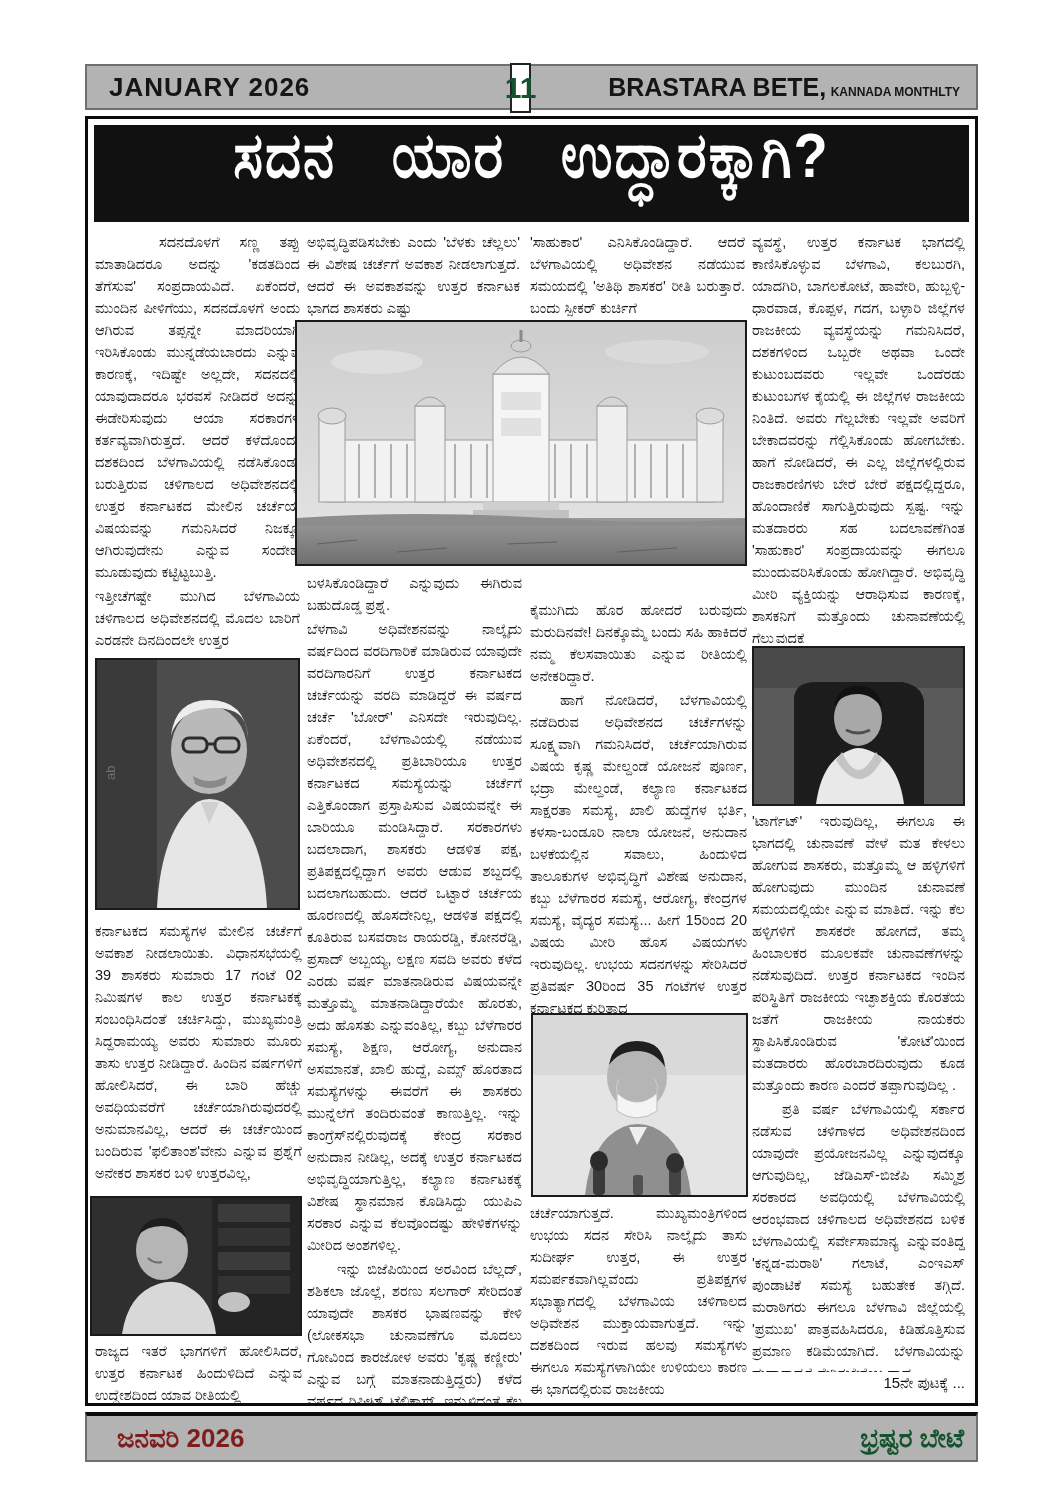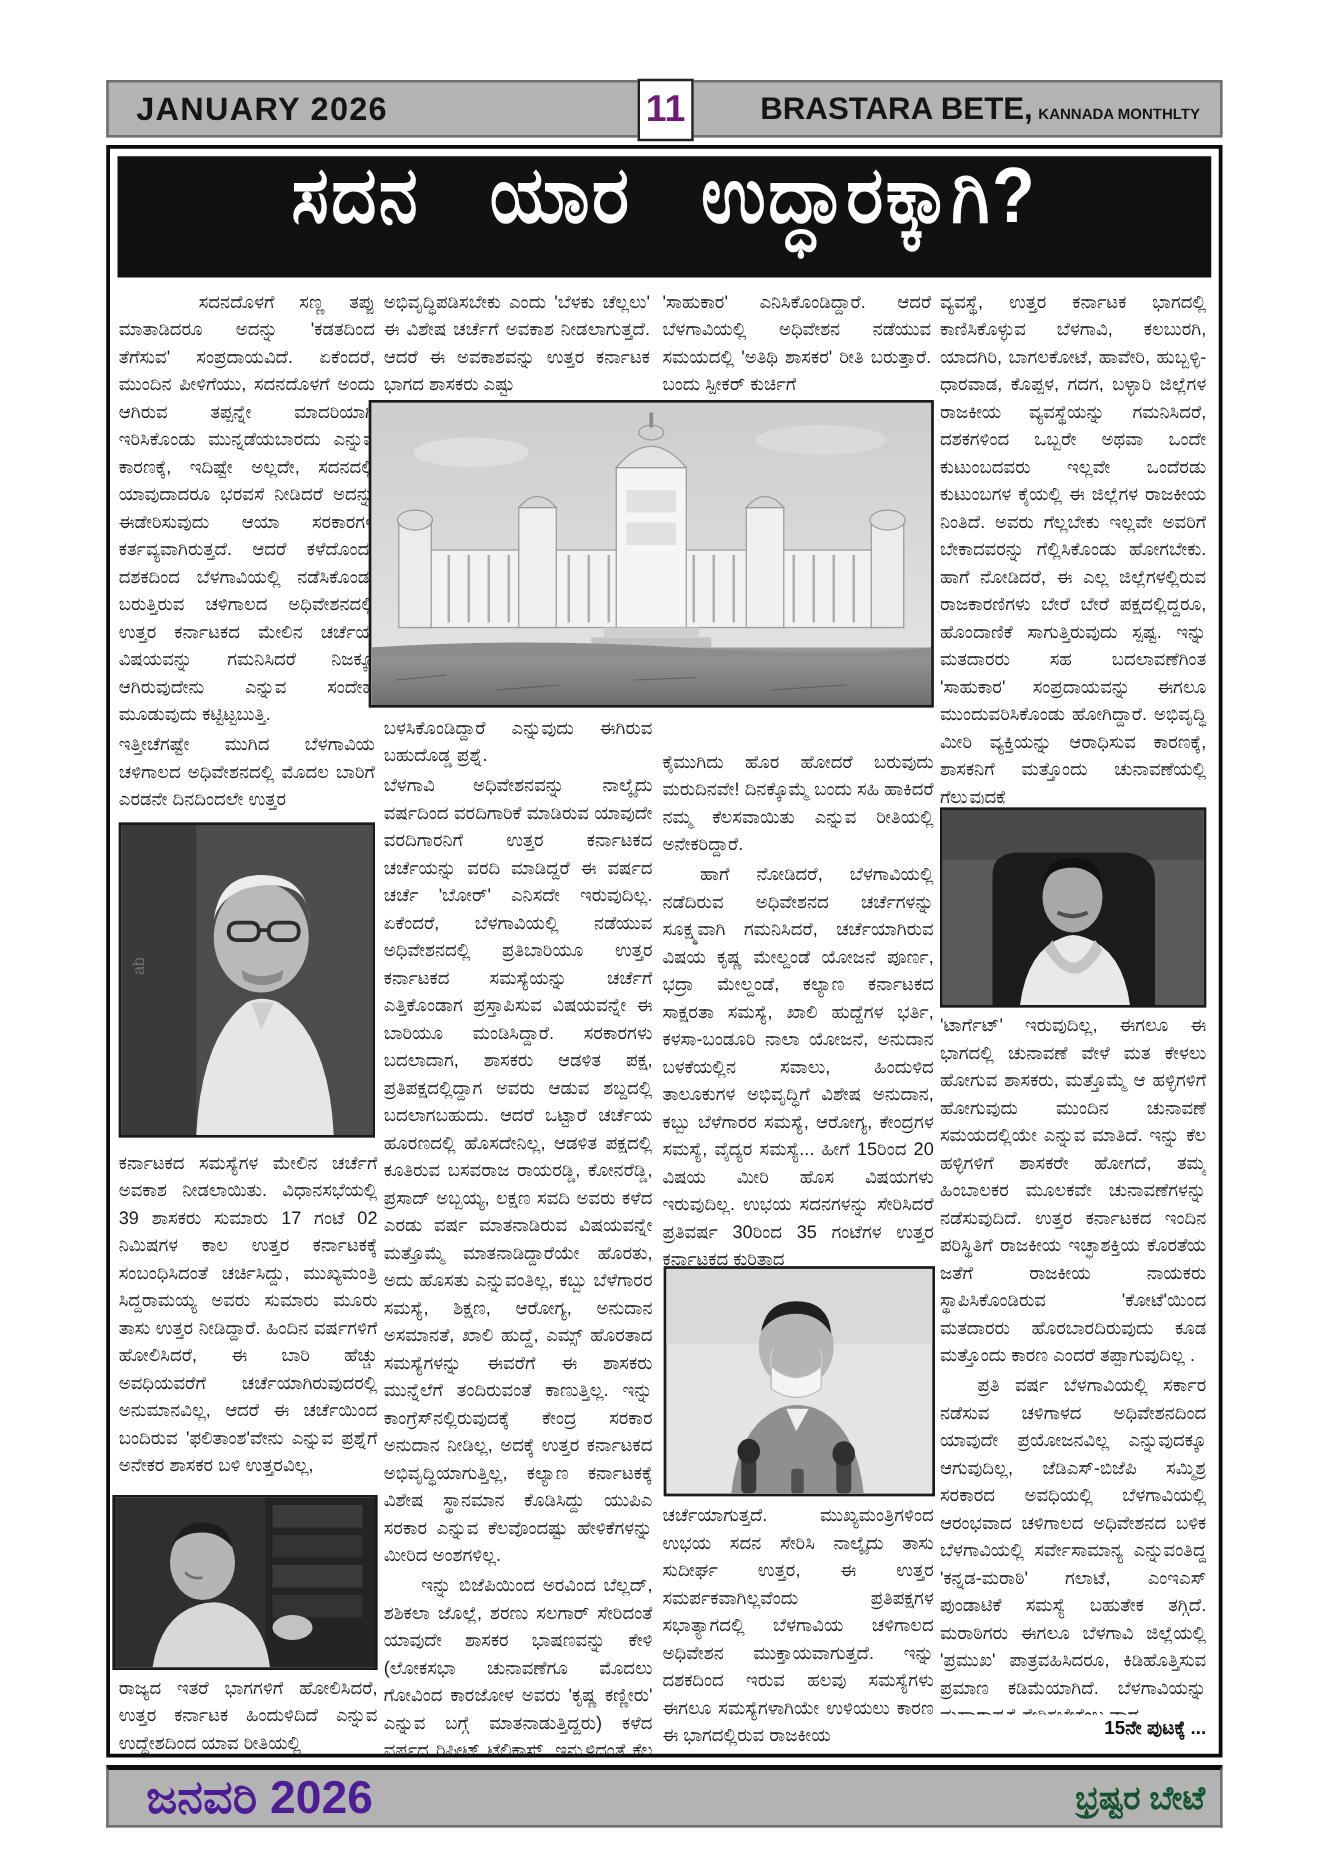--- a/index.html
+++ b/index.html
@@ -9,9 +9,9 @@
   .topbar{position:absolute;left:85px;top:64px;width:893px;height:46px;background:#b3b3b3;
           border:2px solid #6f6f6f;box-sizing:border-box;display:flex;align-items:center;}
   .topbar .left{font-weight:bold;font-size:26px;letter-spacing:1px;padding-left:22px;color:#151515;text-align:center;}
-  .pagenum-box{position:absolute;left:423px;top:-3px;width:45px;height:50px;background:#ffffff;
+  .pagenum-box{position:absolute;left:423px;top:-3px;width:21px;height:50px;background:#ffffff;
           border:2px solid #222;box-sizing:border-box;display:flex;align-items:center;justify-content:center;
-          font-size:30px;font-weight:bold;color:#701a75;}
+          font-size:30px;font-weight:bold;color:#14532d;}
   .topbar .right{margin-left:auto;padding-right:16px;font-weight:bold;color:#151515;white-space:nowrap;}
   .right .t1{font-size:25px;text-align:center;}
   .right .t2{font-size:12px;}

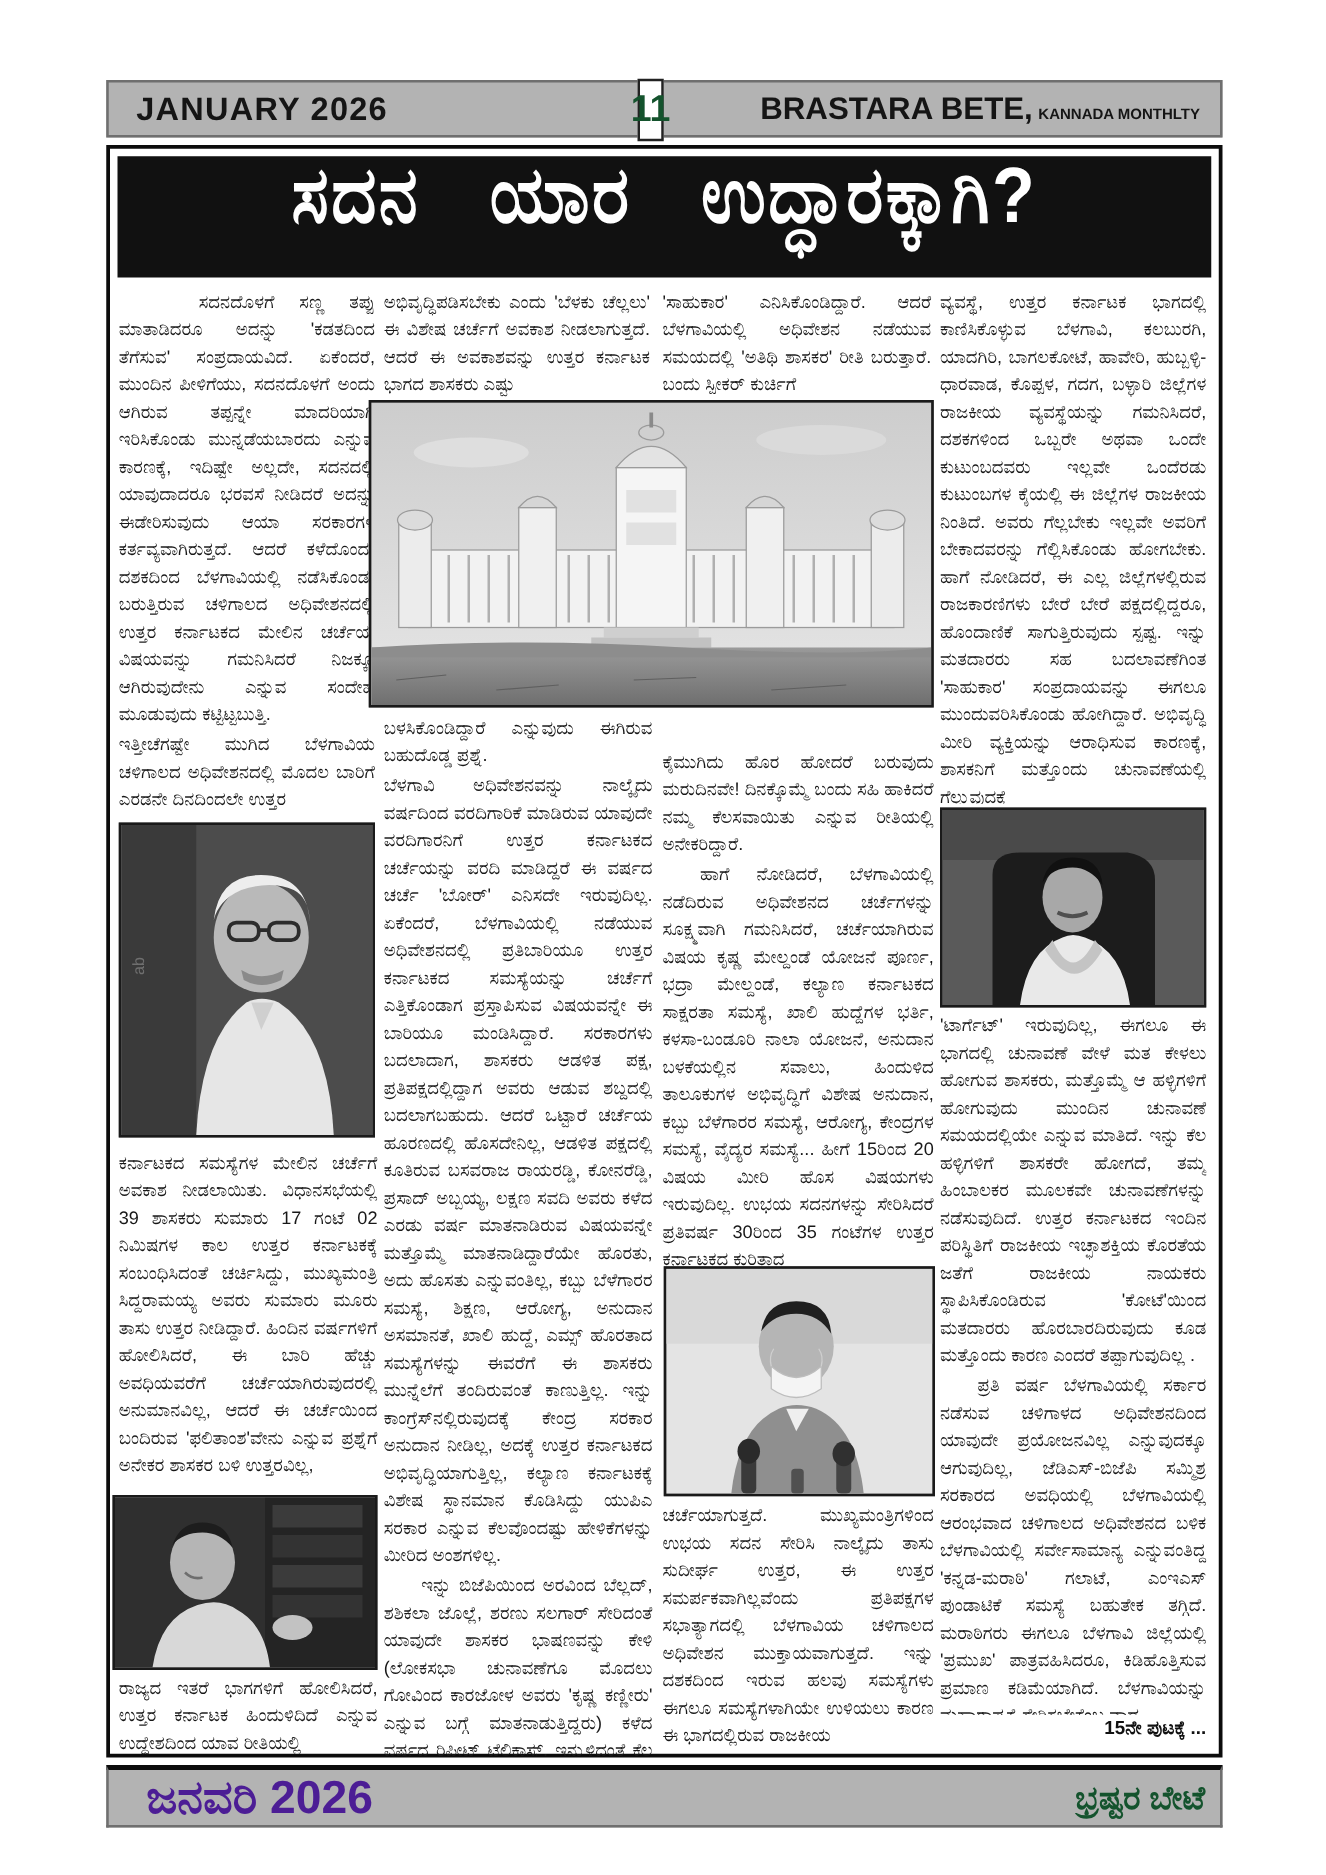--- a/index.html
+++ b/index.html
@@ -31,7 +31,7 @@
   
   .ph{position:absolute;border:2px solid #1a1a1a;box-sizing:border-box;background:#777;overflow:hidden;}
   .ph svg{display:block;}
-  .cont{position:absolute;left:752px;top:1374px;width:213px;text-align:right;font-weight:bold;
+  .cont{position:absolute;left:752px;top:1374px;width:213px;text-align:right;font-weight:normal;
         font-size:15px;color:#111;}
   
   .botbar{position:absolute;left:85px;top:1412px;width:893px;height:50px;background:#b3b3b3;

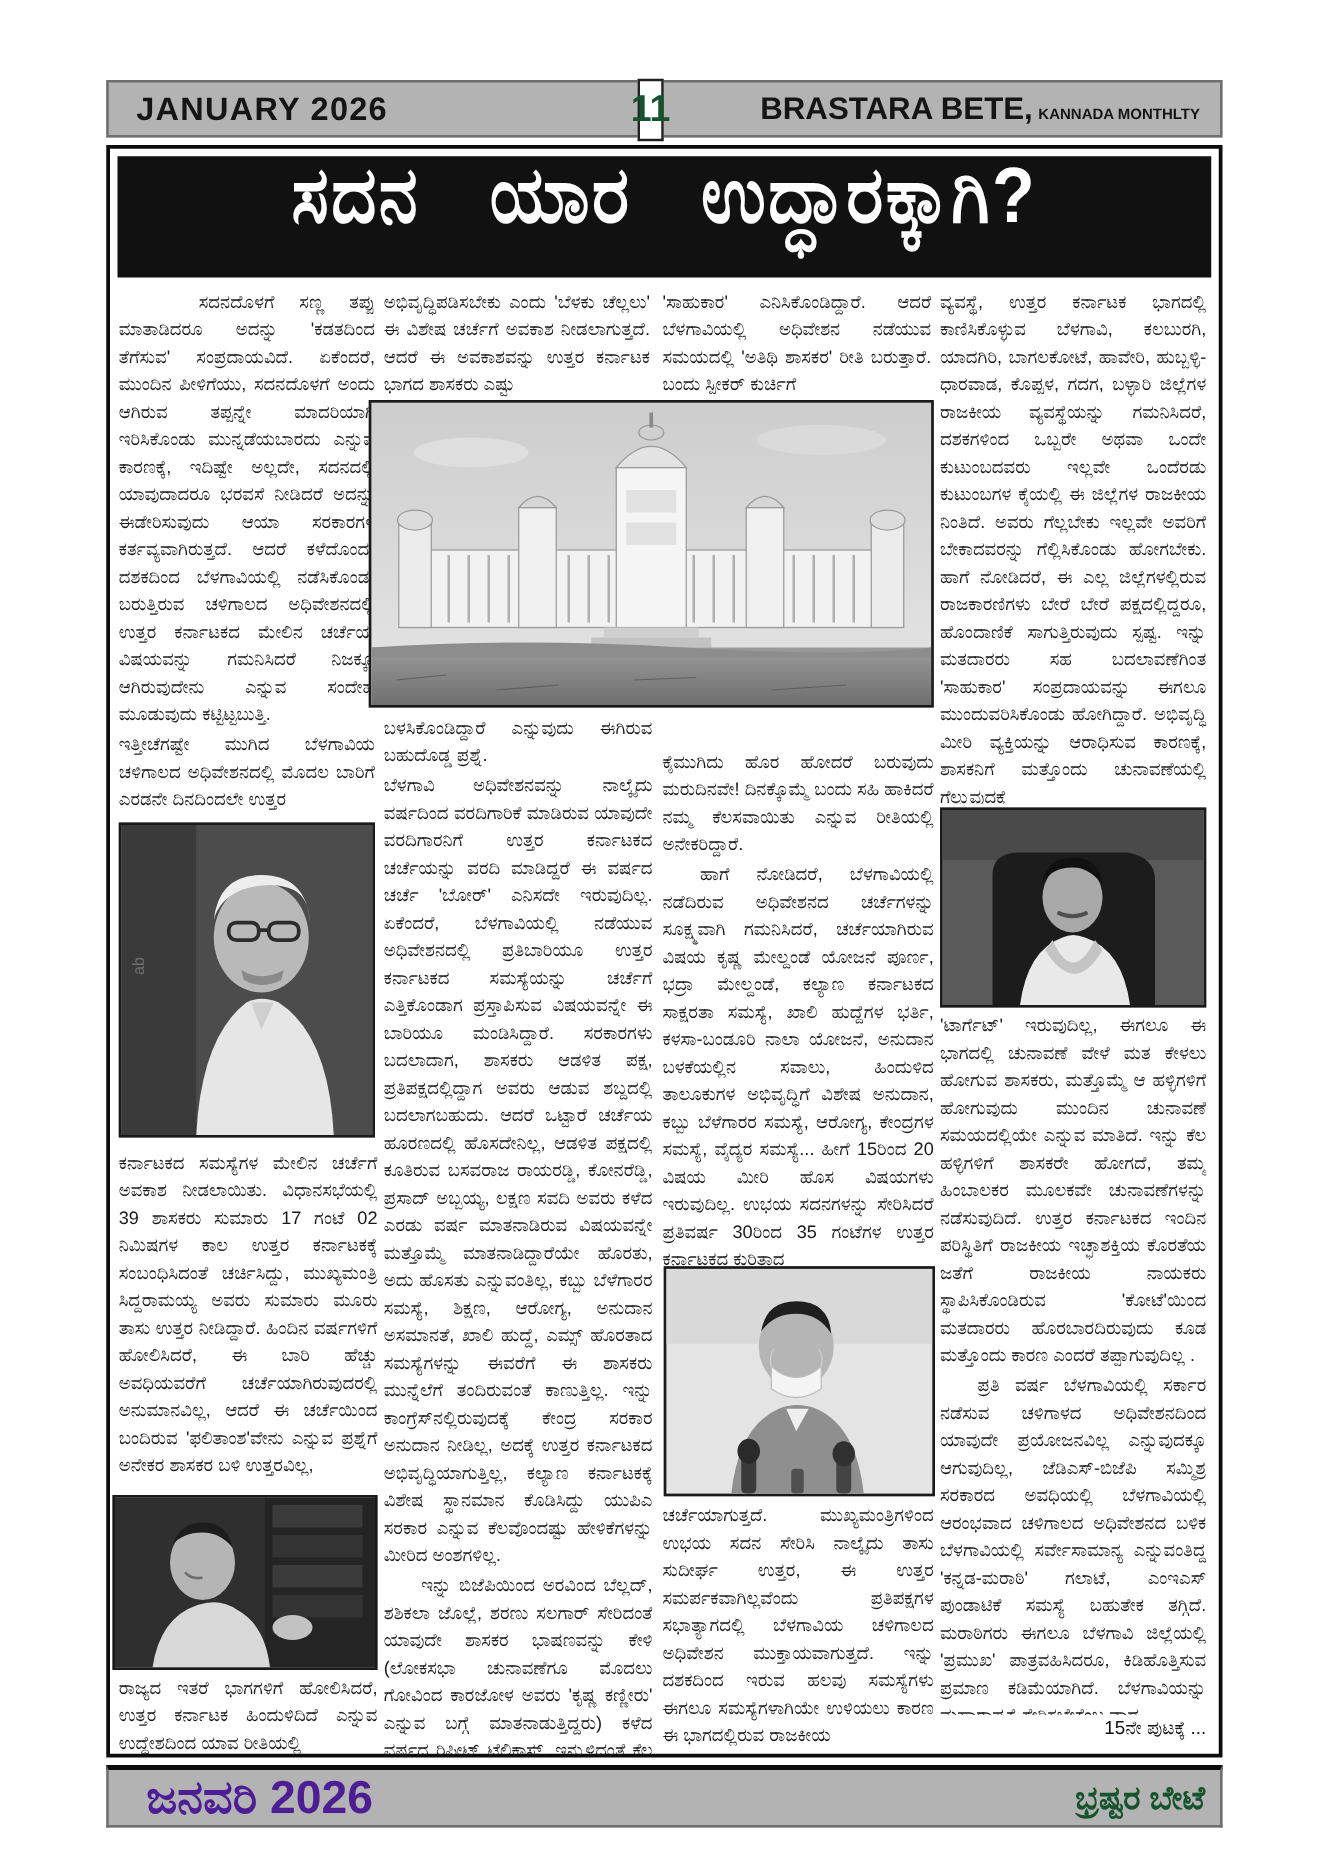--- a/index.html
+++ b/index.html
@@ -37,7 +37,7 @@
   .botbar{position:absolute;left:85px;top:1412px;width:893px;height:50px;background:#b3b3b3;
           border:2px solid #6f6f6f;border-top:4px solid #0c0c0c;box-sizing:border-box;
           display:flex;align-items:center;}
-  .botbar .left{font-weight:bold;font-size:37px;padding-left:30px;color:#4c1d95;}
+  .botbar .left{font-weight:bold;font-size:26px;padding-left:30px;color:#7f1d1d;}
   .botbar .right{margin-left:auto;font-weight:bold;font-size:26px;padding-right:12px;color:#14532d;}
 </style>
 </head>

